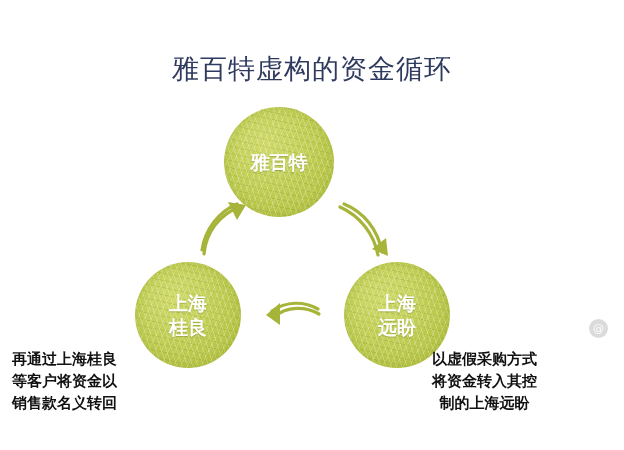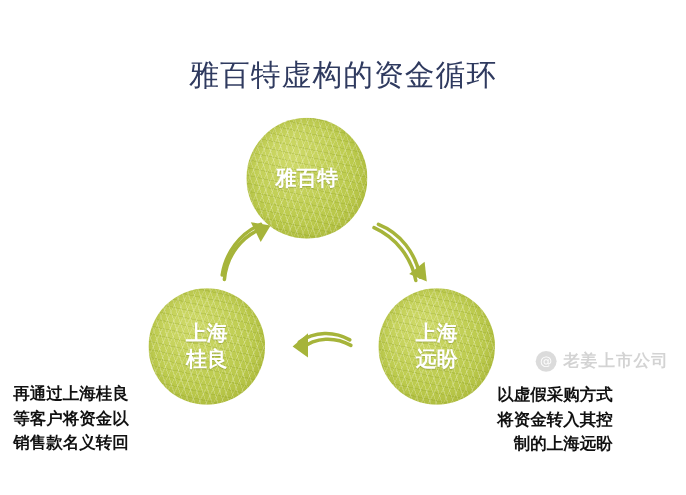--- a/index.html
+++ b/index.html
@@ -198,7 +198,6 @@
 
   <div id="watermark">
     <span class="wm-badge">@</span>
-    <span class="wm-text">老姜上市公司</span>
   </div>
 
 </div>

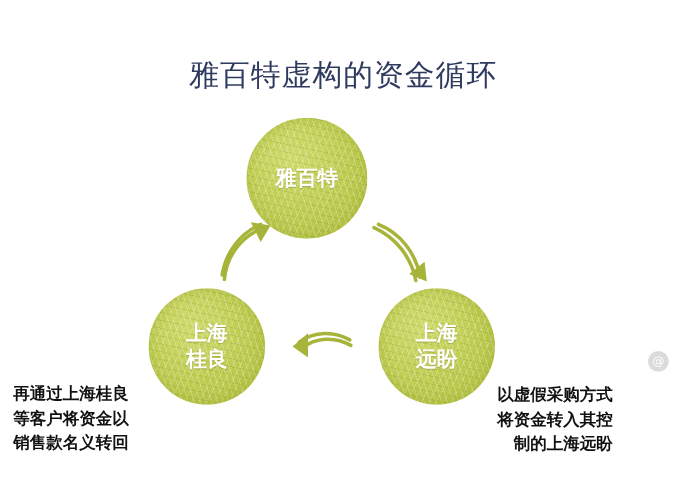--- a/index.html
+++ b/index.html
@@ -100,7 +100,6 @@
     left: 12px;
     top: 348px;
     text-align: left;
-    font-family: Liberation Serif, serif;
   }
   #caption-right {
     left: 452px;

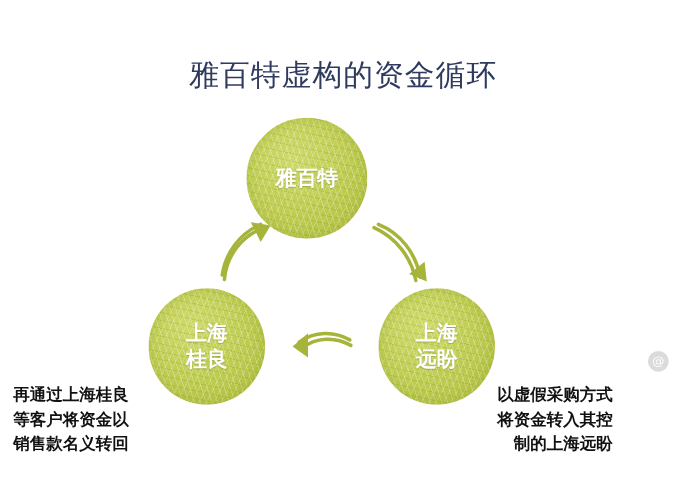--- a/index.html
+++ b/index.html
@@ -102,9 +102,9 @@
     text-align: left;
   }
   #caption-right {
-    left: 452px;
+    left: 432px;
     top: 348px;
-    text-align: right;
+    text-align: center;
   }
 
   

